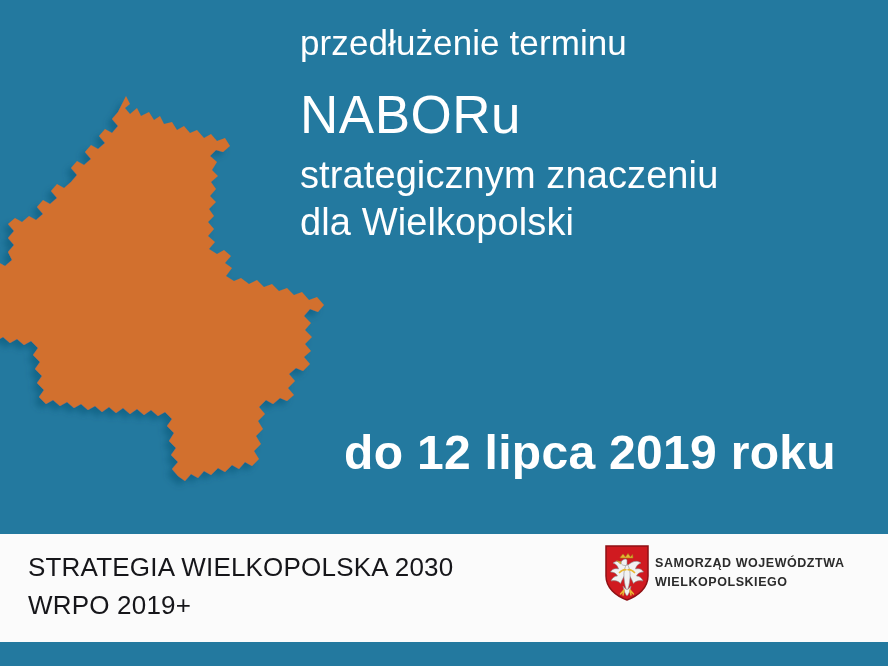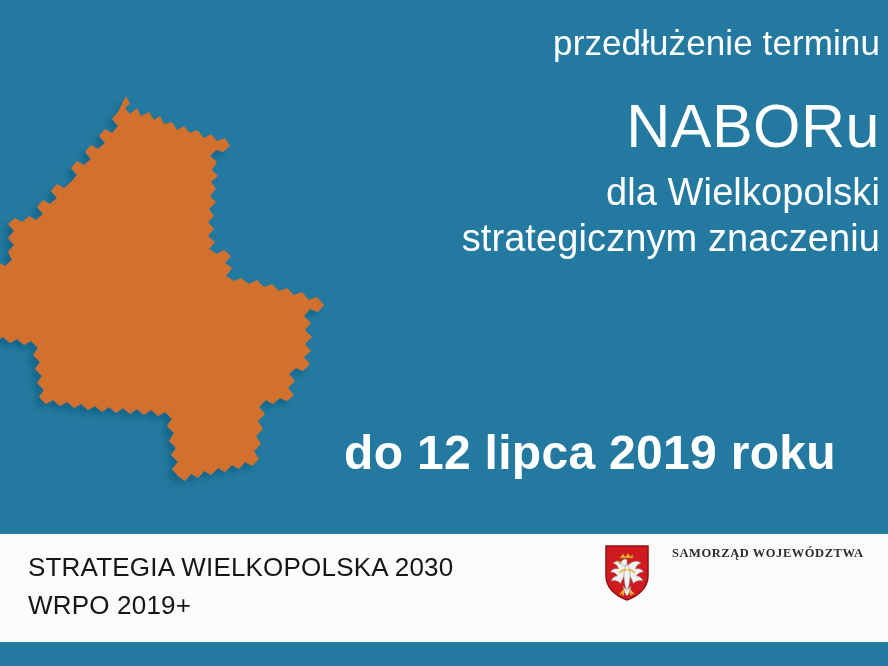--- a/index.html
+++ b/index.html
@@ -37,7 +37,7 @@
     left: 300px;
     top: 22px;
     width: 580px;
-    text-align: right;
+    text-align: left;
     color: #ffffff;
   }
   .line-small {

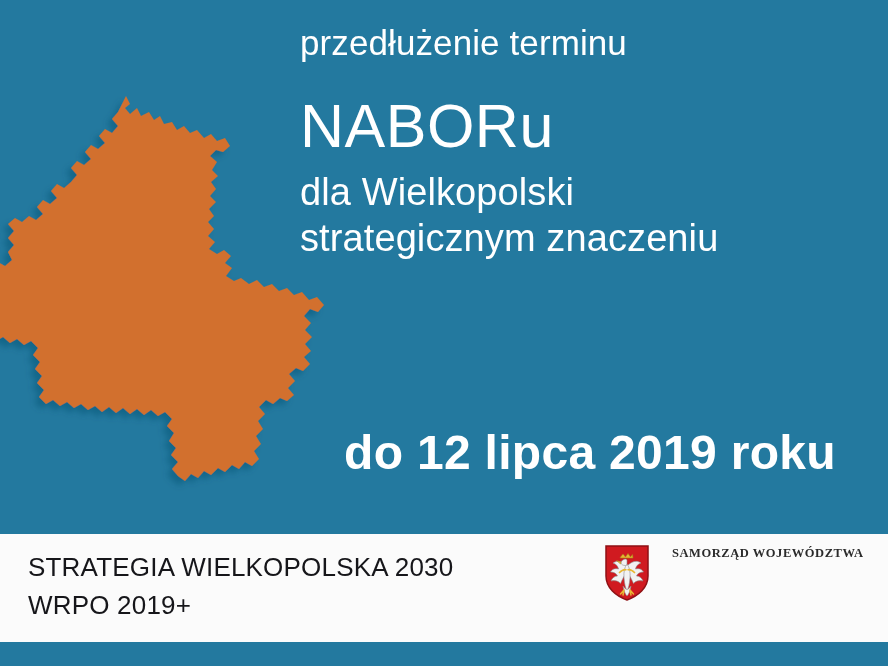--- a/index.html
+++ b/index.html
@@ -47,11 +47,11 @@
     letter-spacing: 0.1px;
   }
   .line-huge {
-    font-size: 61px;
+    font-size: 53px;
     font-weight: 400;
     line-height: 1.30;
     letter-spacing: 0.5px;
-    margin-top: 24px;
+    margin-top: 18px;
     margin-bottom: 2px;
   }
   .line-mid {

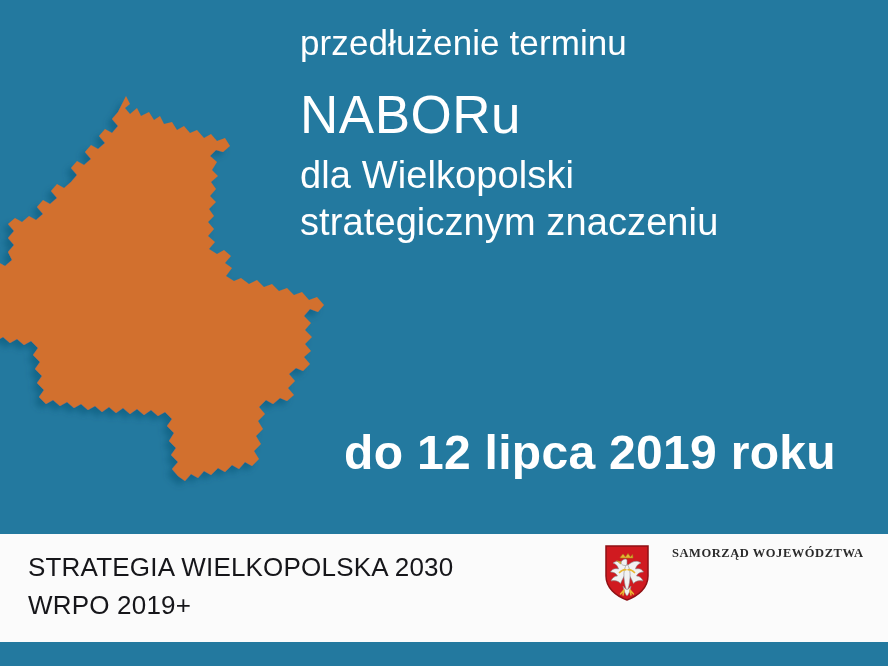--- a/index.html
+++ b/index.html
@@ -165,8 +165,8 @@
   <div id="headline-block">
     <div class="line-small">przedłużenie terminu</div>
     <div class="line-huge">NABORu</div>
+    <div class="line-mid">strategicznym znaczeniu</div>
     <div class="line-mid">dla Wielkopolski</div>
-    <div class="line-mid">strategicznym znaczeniu</div>
   </div>
 
   <div id="deadline">do 12 lipca 2019 roku</div>

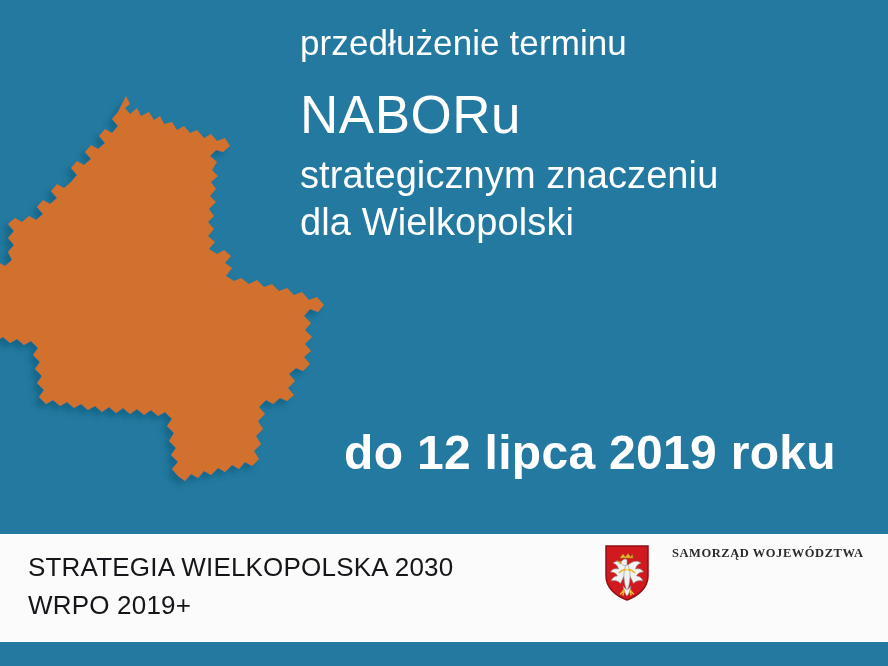--- a/index.html
+++ b/index.html
@@ -97,8 +97,8 @@
     left: 604px;
     top: 10px;
     display: flex;
-    gap: 22px;
-    font-family: Liberation Serif, serif;
+    align-items: center;
+    gap: 5px;
   }
   #shield-wrap {
     width: 46px;

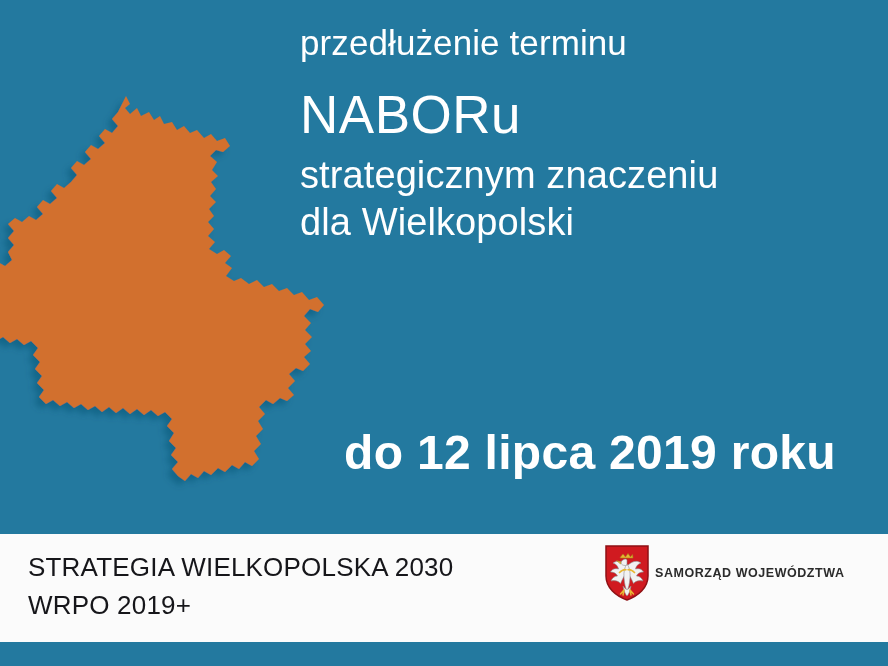--- a/index.html
+++ b/index.html
@@ -218,6 +218,7 @@
       </div>
       <div id="logo-text">
         <div>SAMORZĄD  WOJEWÓDZTWA</div>
+        <div>WIELKOPOLSKIEGO</div>
       </div>
     </div>
   </div>

